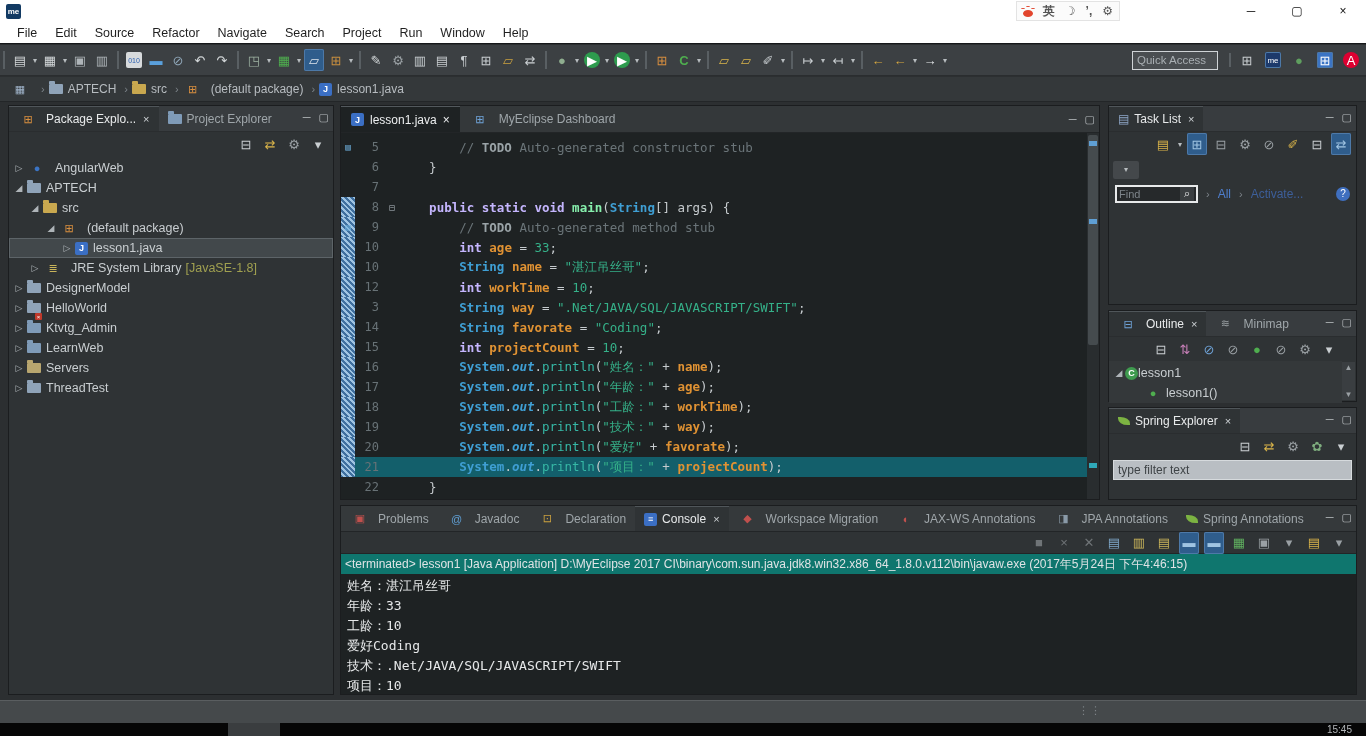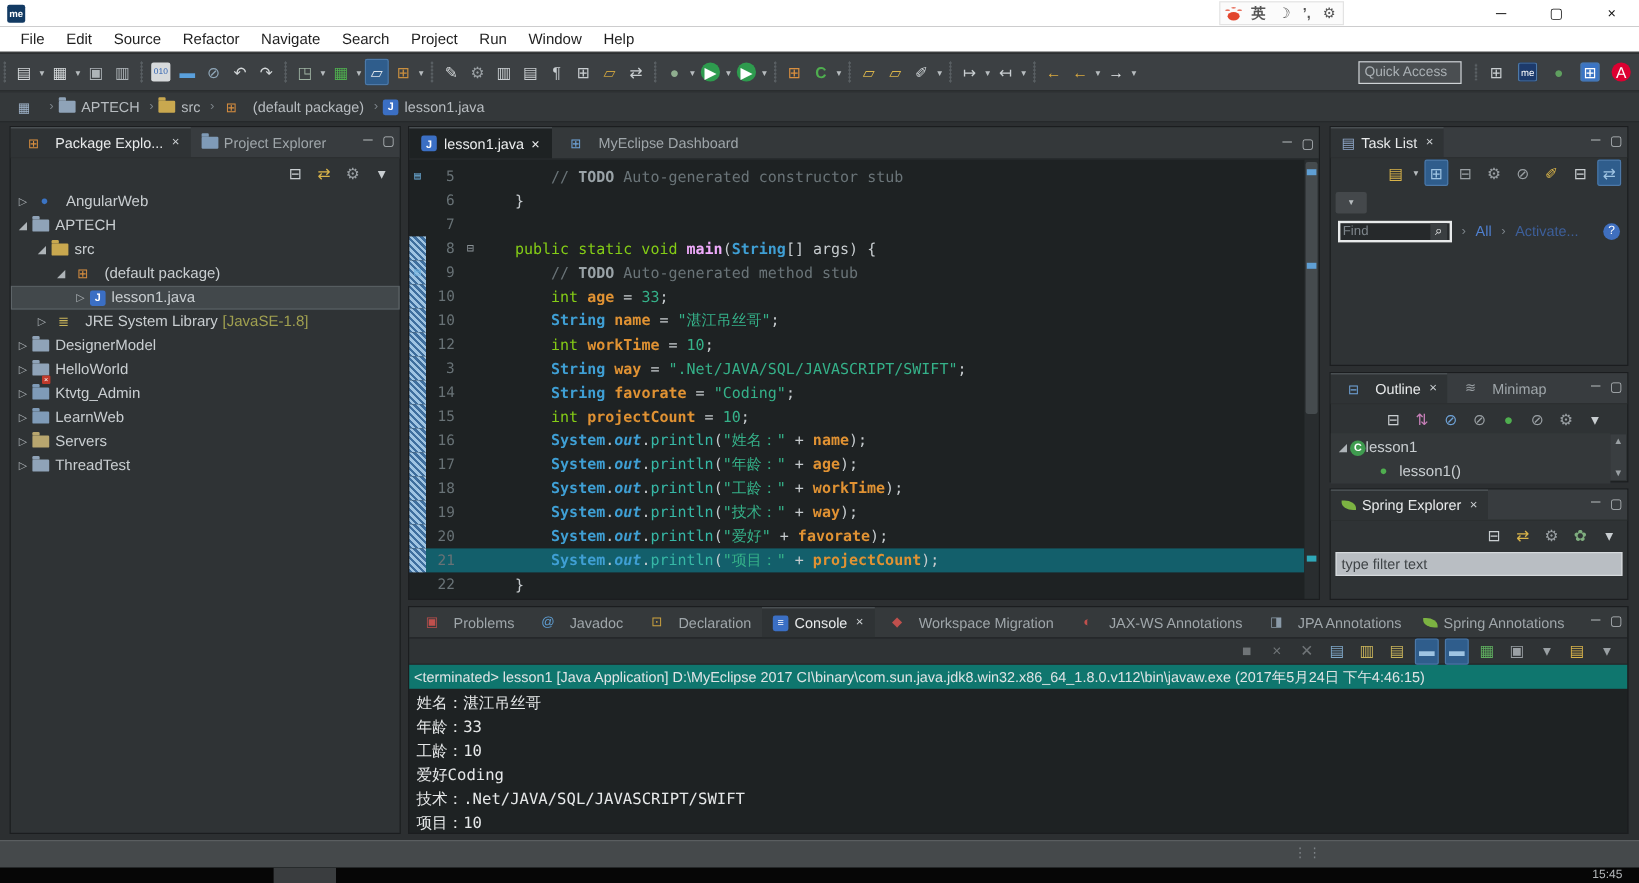--- a/index.html
+++ b/index.html
@@ -102,7 +102,7 @@
 
   
   .find-row { display:flex; align-items:center; gap:4px; padding:4px 6px; font-size:12px; }
-  .find-box { width:95px; height:18px; border:2px solid #e8eaeb; background:#26292b; color:#7d848a;
+  .find-box { width:83px; height:18px; border:2px solid #e8eaeb; background:#26292b; color:#7d848a;
     font-size:11px; display:flex; align-items:center; padding:0 2px; justify-content:space-between; }
   .blue-link { color:#4f7fce; } .blue-link.dim { color:#3d5f9a; }
   .help-circle { width:14px; height:14px; border-radius:50%; background:#3f6fbf; color:#fff; font-size:10px;

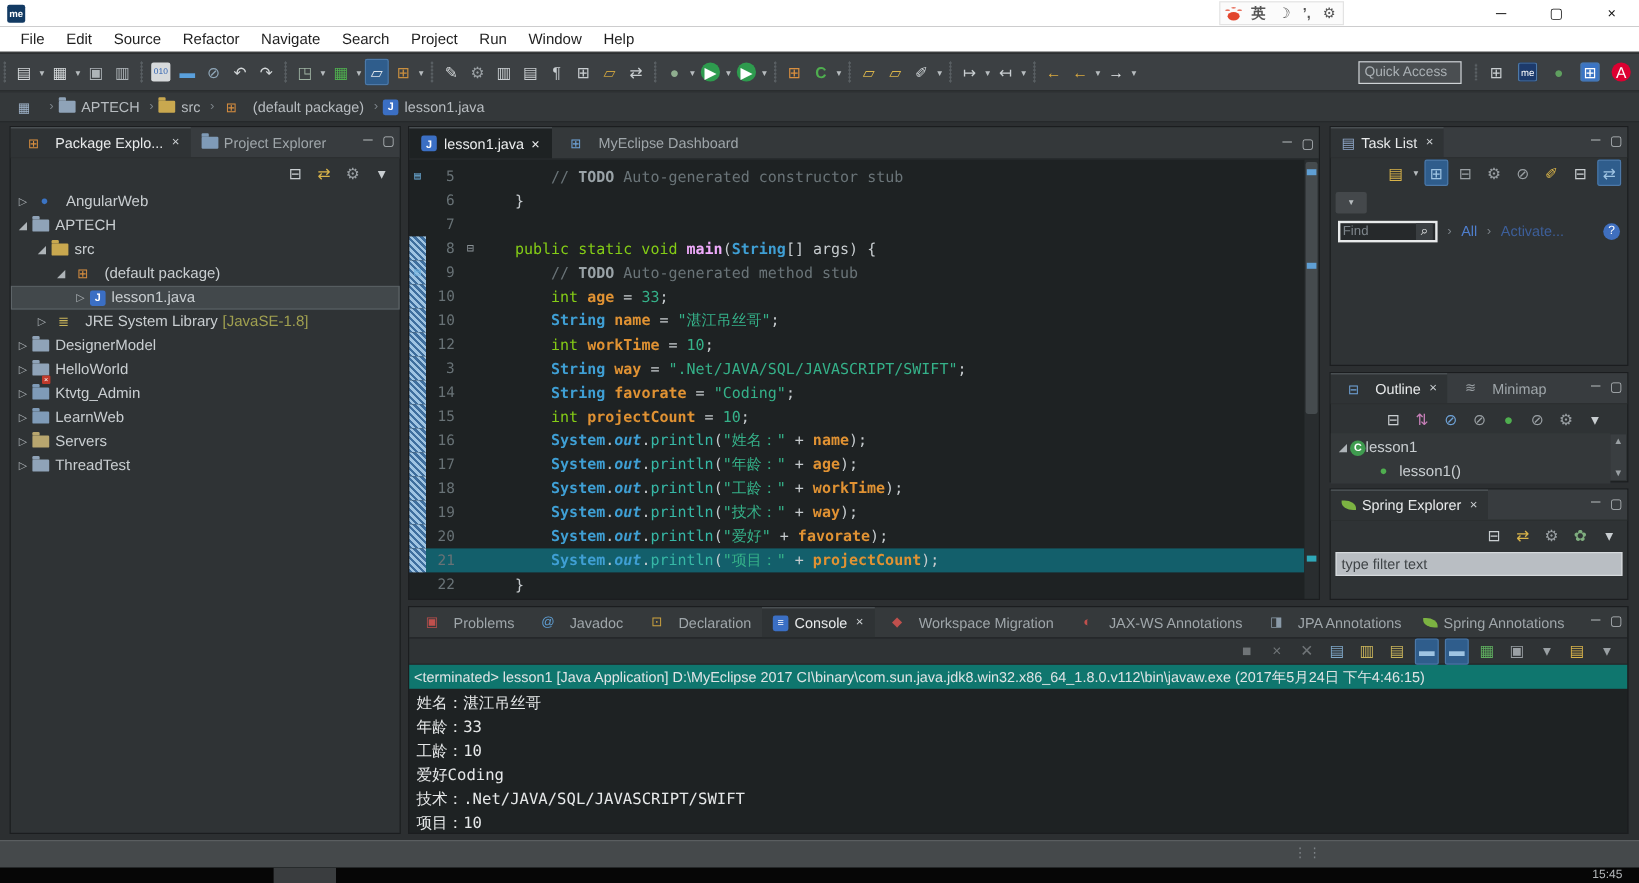--- a/index.html
+++ b/index.html
@@ -95,7 +95,7 @@
   .fcell { width:14px; flex:none; color:#8a9296; font-size:10px; text-align:center; }
   .ctext { white-space:pre; flex:1; }
   .code-row.hl .rowmain { background:#135f6b; }
-  .tk-pl{color:#c6cbce} .tk-kw{color:#84cc16;font-weight:normal} .tk-ty{color:#3f9fd4;font-weight:bold}
+  .tk-pl{color:#c6cbce} .tk-kw{color:#c4b5fd;font-weight:bold} .tk-ty{color:#3f9fd4;font-weight:bold}
   .tk-fn{color:#f0abfc;font-weight:bold} .tk-var{color:#e09233;font-weight:bold} .tk-lit{color:#35b189}
   .tk-cmt{color:#6a7478} .tk-todo{color:#9aa3a7;font-weight:bold}
   .tk-out{color:#3f9fd4;font-weight:bold;font-style:italic} .tk-mth{color:#36b8a6}

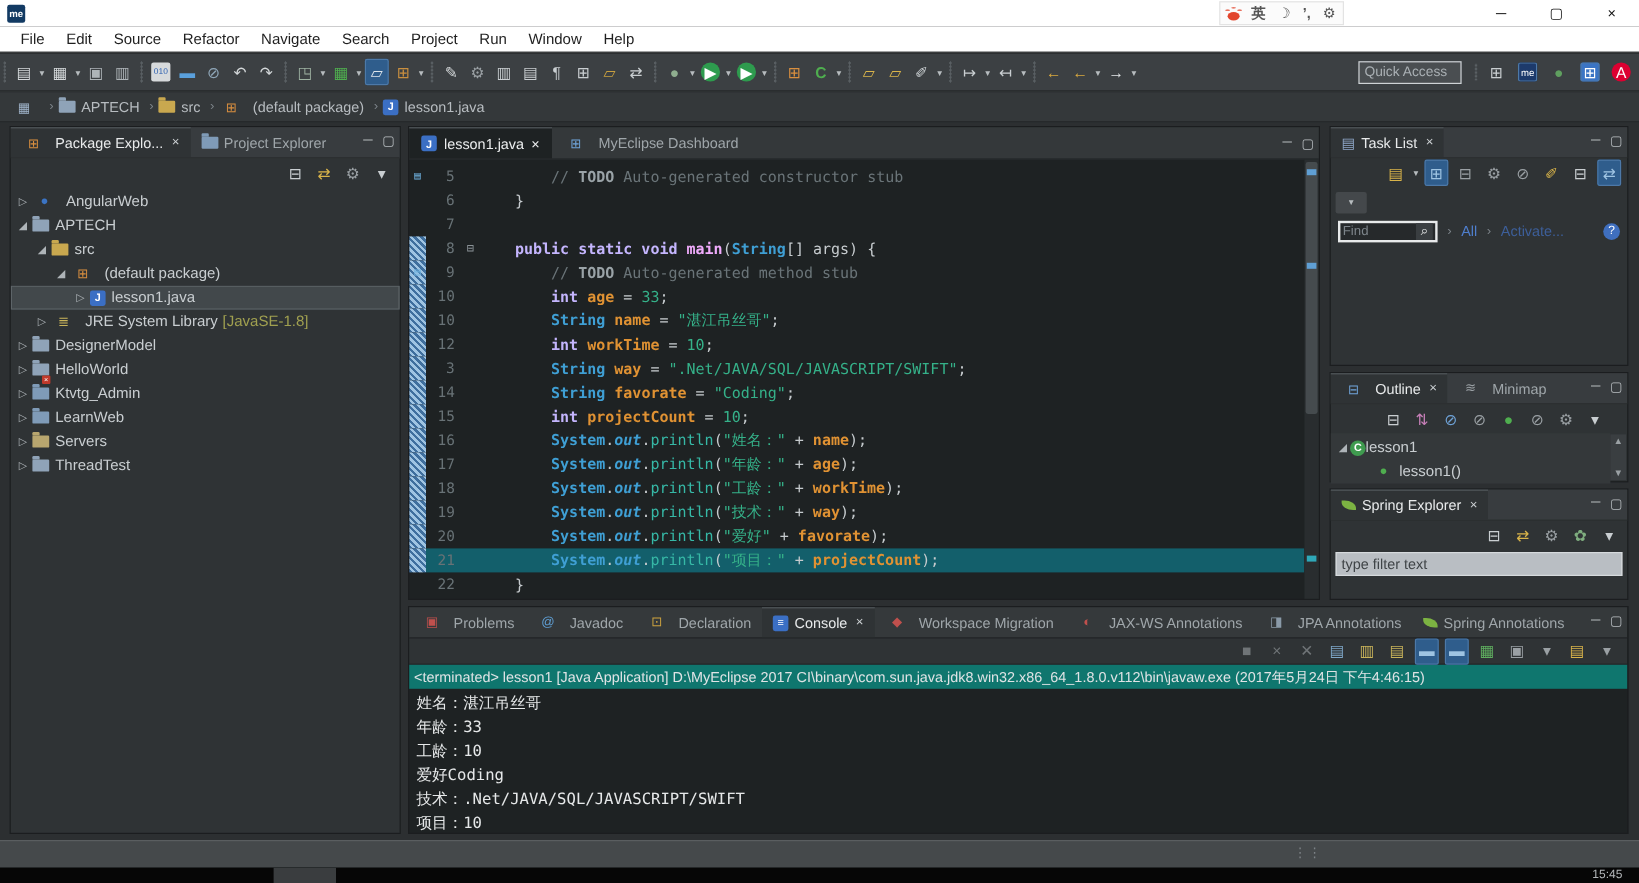--- a/index.html
+++ b/index.html
@@ -96,7 +96,7 @@
   .ctext { white-space:pre; flex:1; }
   .code-row.hl .rowmain { background:#135f6b; }
   .tk-pl{color:#c6cbce} .tk-kw{color:#c4b5fd;font-weight:bold} .tk-ty{color:#3f9fd4;font-weight:bold}
-  .tk-fn{color:#f0abfc;font-weight:bold} .tk-var{color:#e09233;font-weight:bold} .tk-lit{color:#35b189}
+  .tk-fn{color:#86efac;font-weight:bold} .tk-var{color:#e09233;font-weight:bold} .tk-lit{color:#35b189}
   .tk-cmt{color:#6a7478} .tk-todo{color:#9aa3a7;font-weight:bold}
   .tk-out{color:#3f9fd4;font-weight:bold;font-style:italic} .tk-mth{color:#36b8a6}
 

